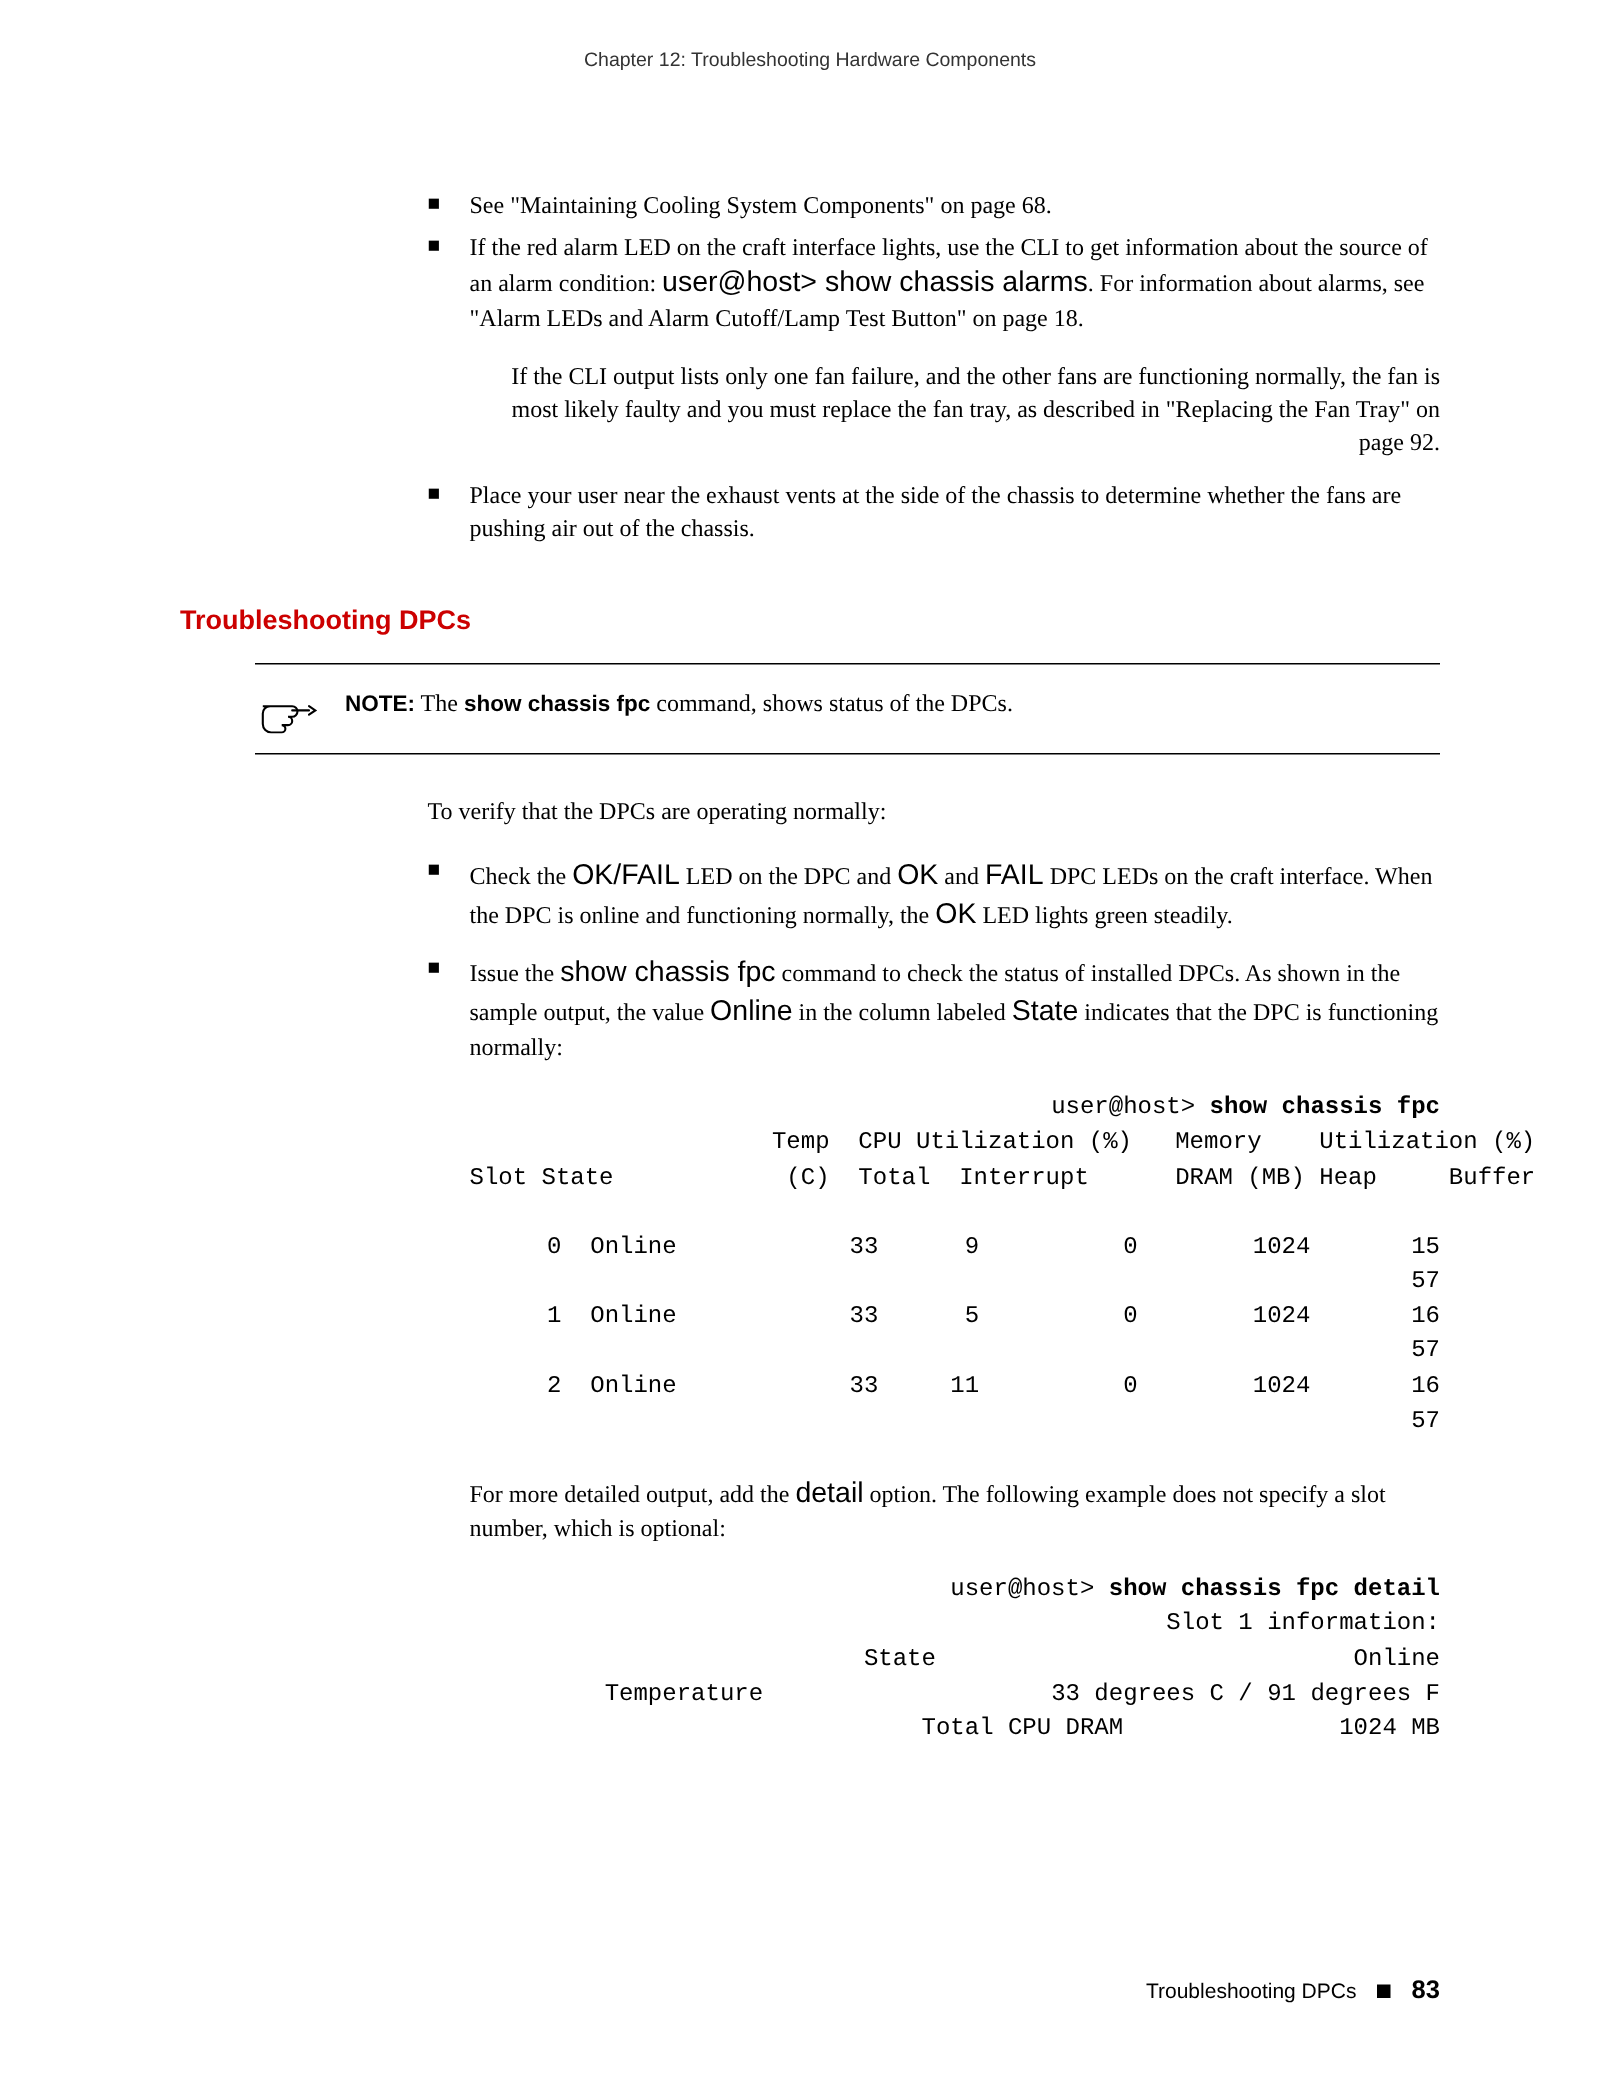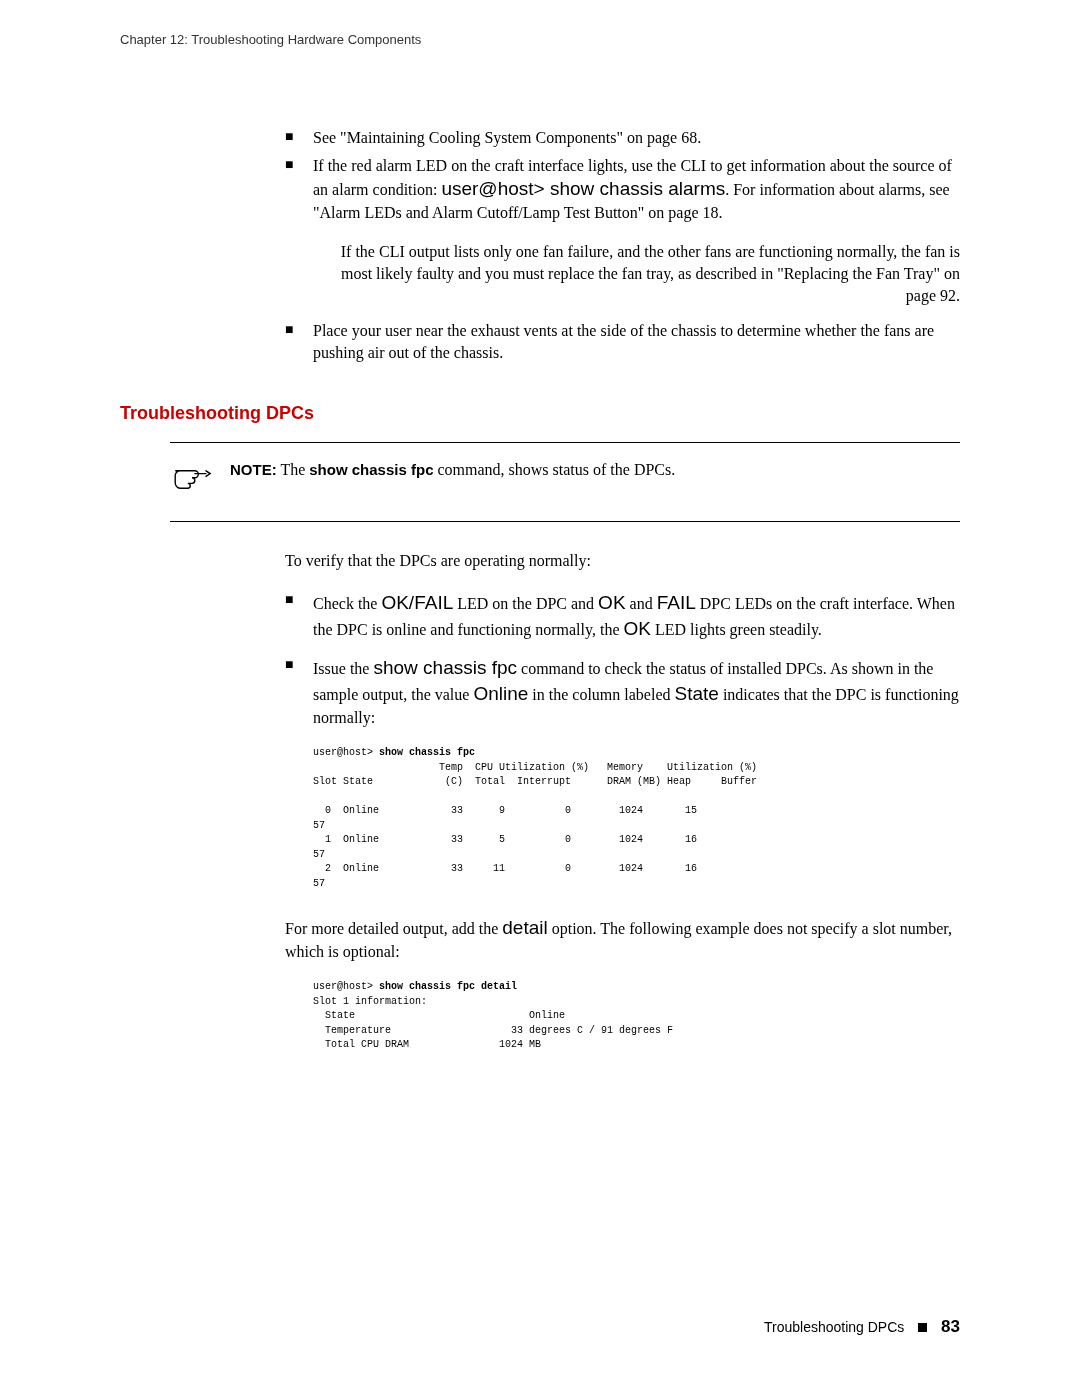--- a/index.html
+++ b/index.html
@@ -17,7 +17,7 @@
     box-sizing: border-box;
   }
   .header-line {
-    text-align: left;
+    text-align: center;
     font-family: Arial, Helvetica, sans-serif;
     font-size: 13px;
     color: #333;

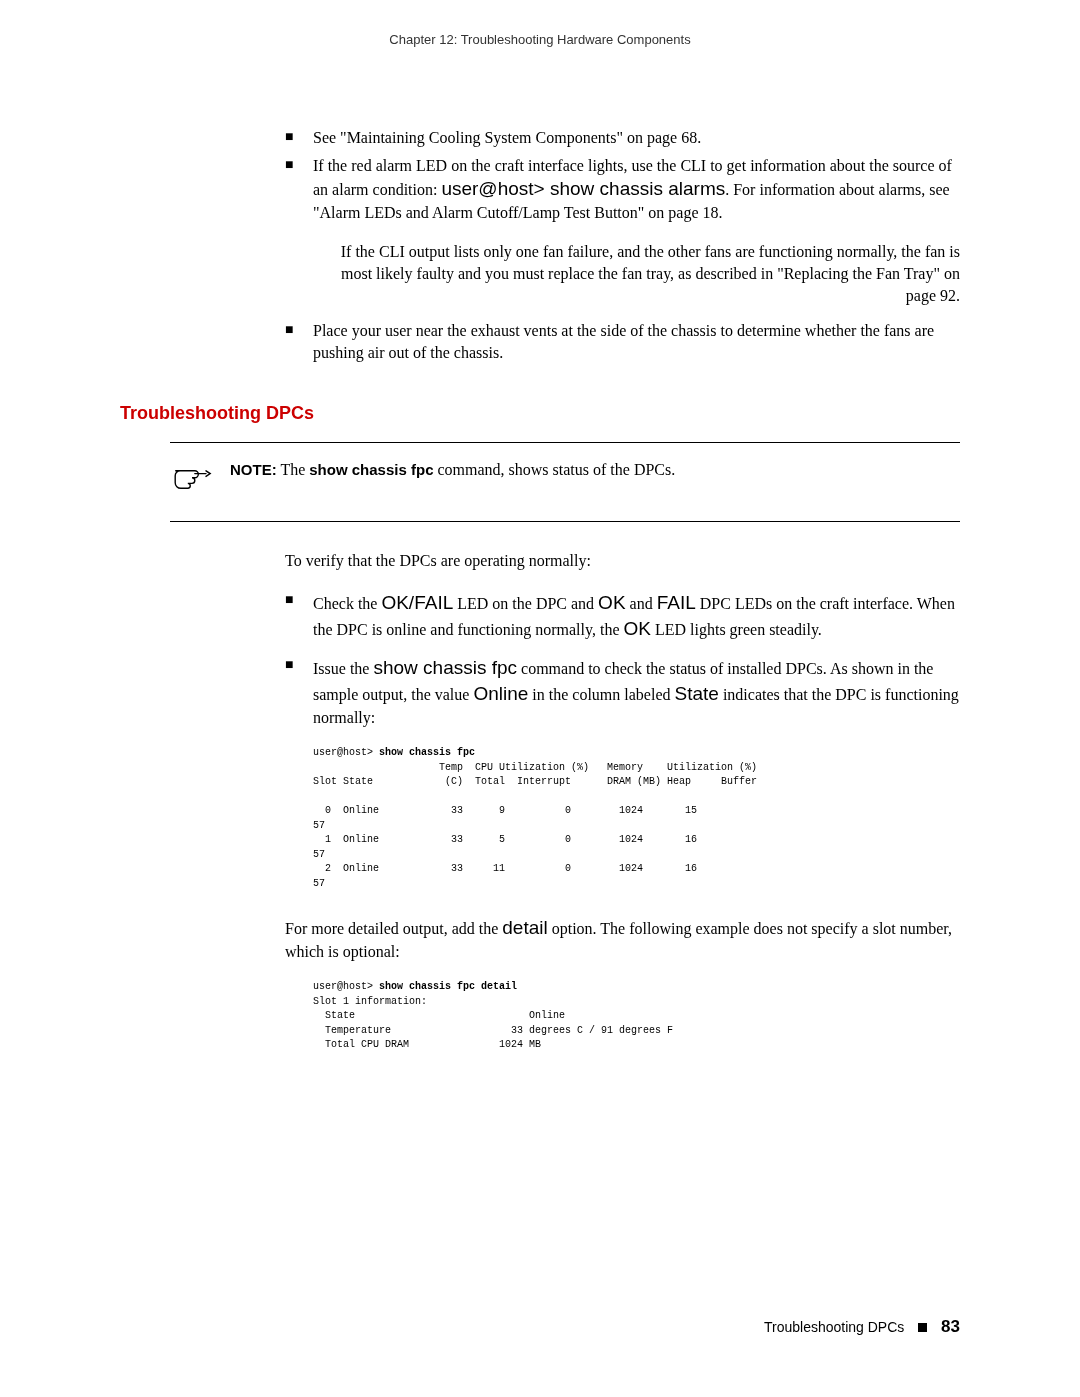--- a/index.html
+++ b/index.html
@@ -60,7 +60,7 @@
     border-top: 1px solid #000;
     border-bottom: 1px solid #000;
     margin: 10px 0 28px 50px;
-    padding: 18px 0 28px 0;
+    padding: 18px 0 8px 0;
     display: flex;
     align-items: flex-start;
   }

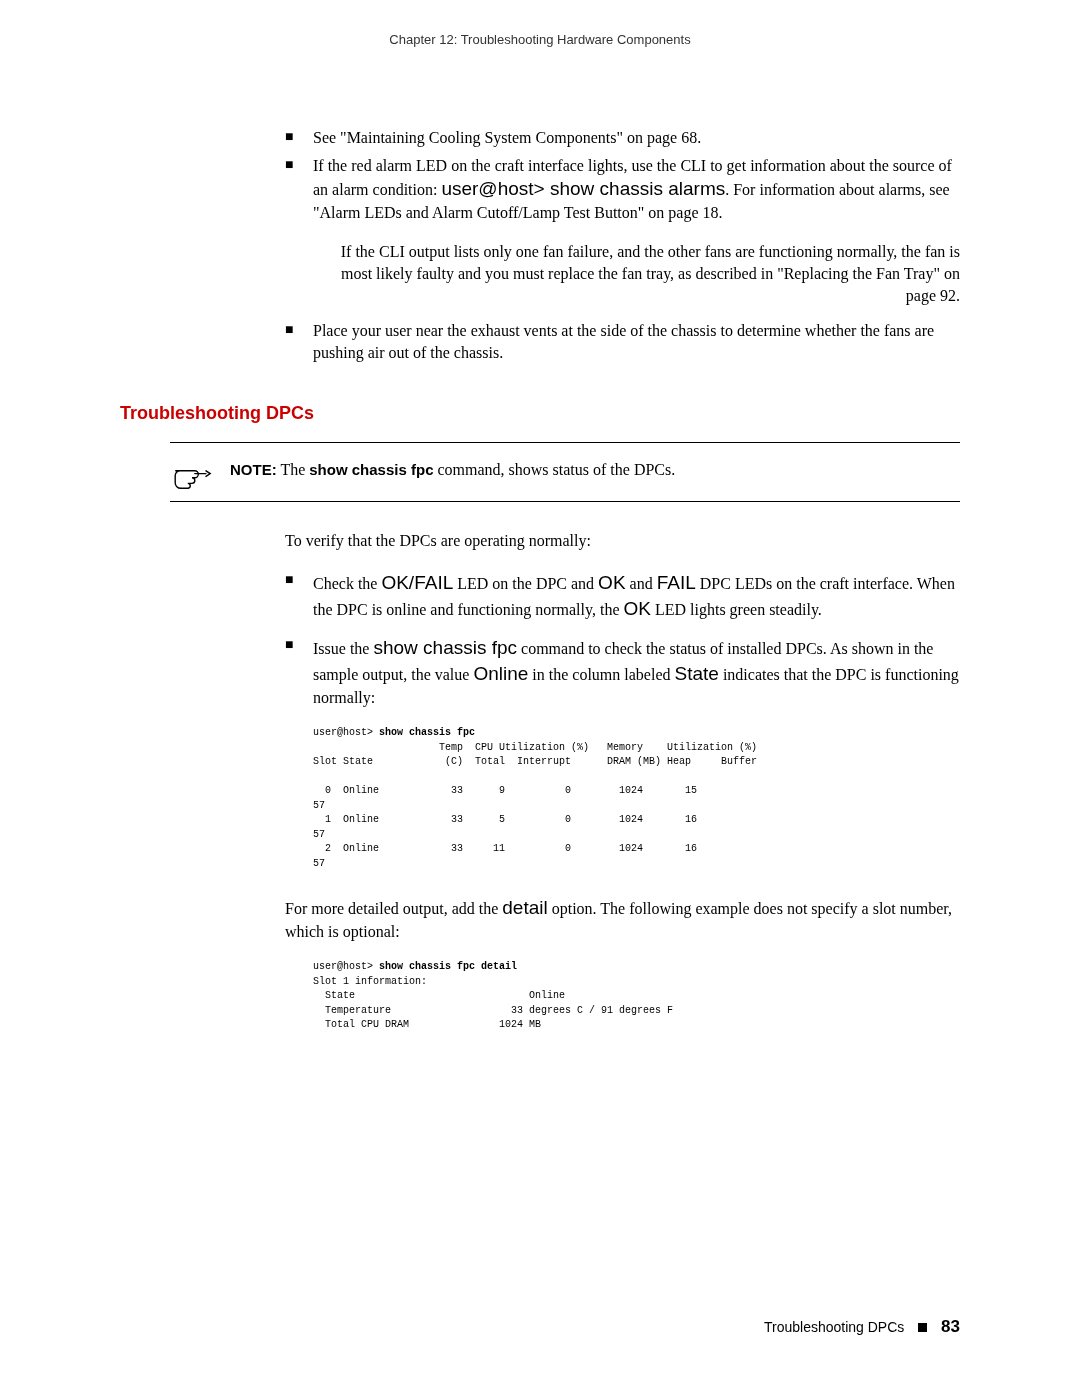--- a/index.html
+++ b/index.html
@@ -78,10 +78,11 @@
   }
   .code-block {
     font-family: 'Courier New', monospace;
-    font-size: 10px;
+    font-size: 16px;
     white-space: pre;
     margin: 18px 0 24px 28px;
     line-height: 1.45;
+    text-align: right;
   }
   .code-block .cmd-bold {
     font-weight: bold;

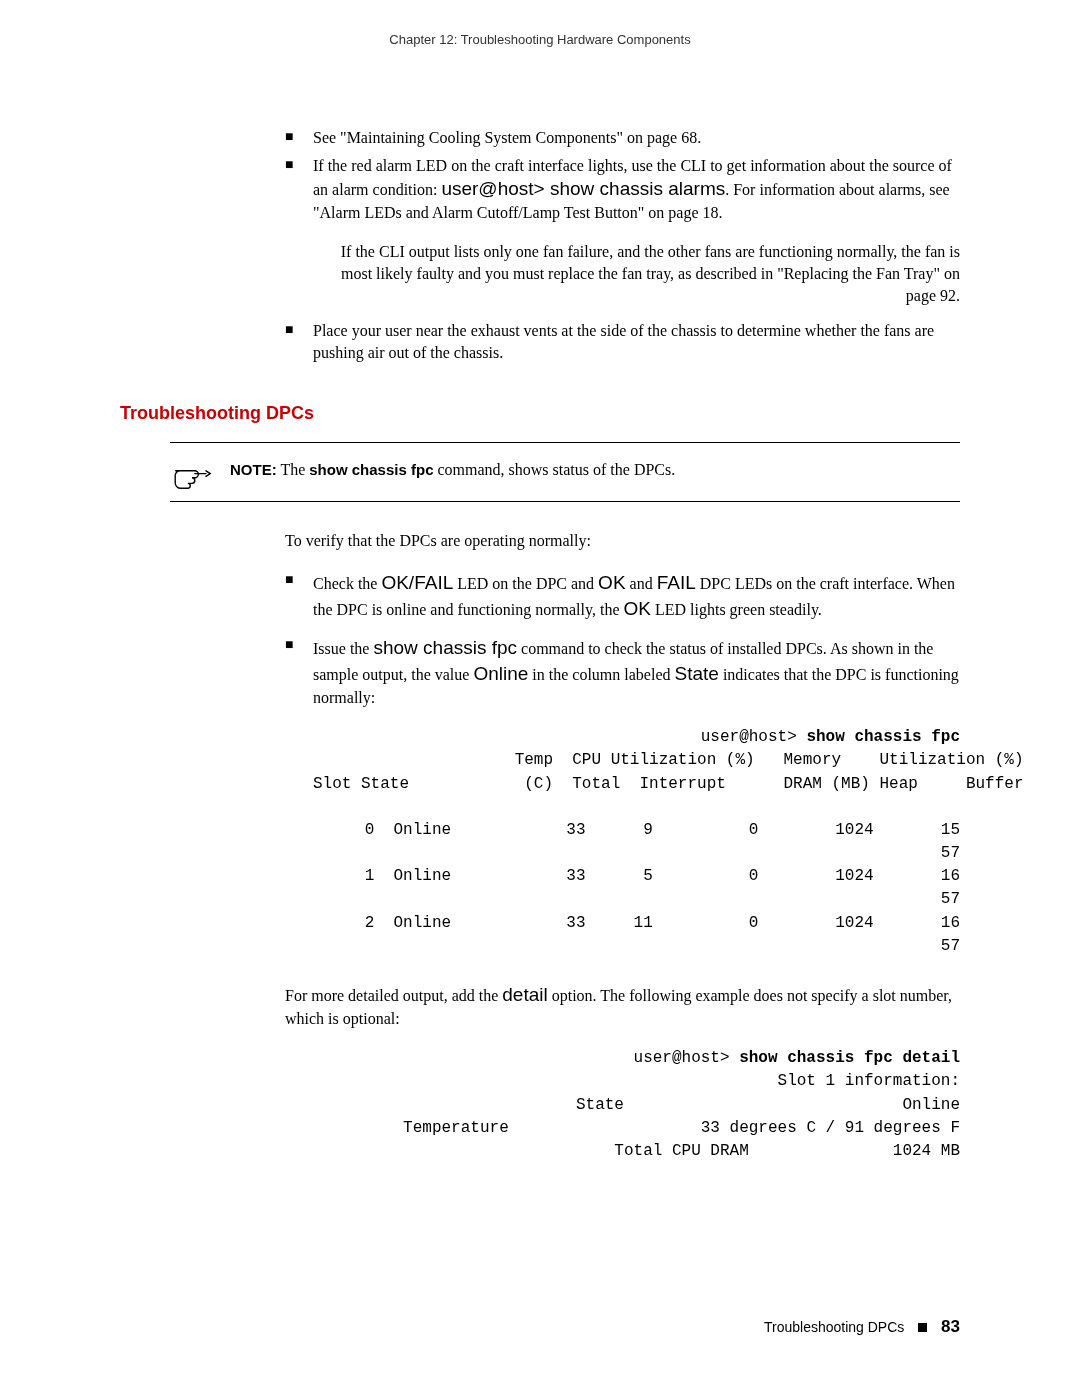--- a/index.html
+++ b/index.html
@@ -183,7 +183,7 @@
   2  Online            33     11          0        1024       16
 57</span></div>
 
-    <div class="para" style="">
+    <div class="para" style="margin-left:28px">
       <span>For more detailed output, add the </span><span class="sans">detail</span><span> option. The following example does not specify a slot number, which is optional:</span>
     </div>
 

